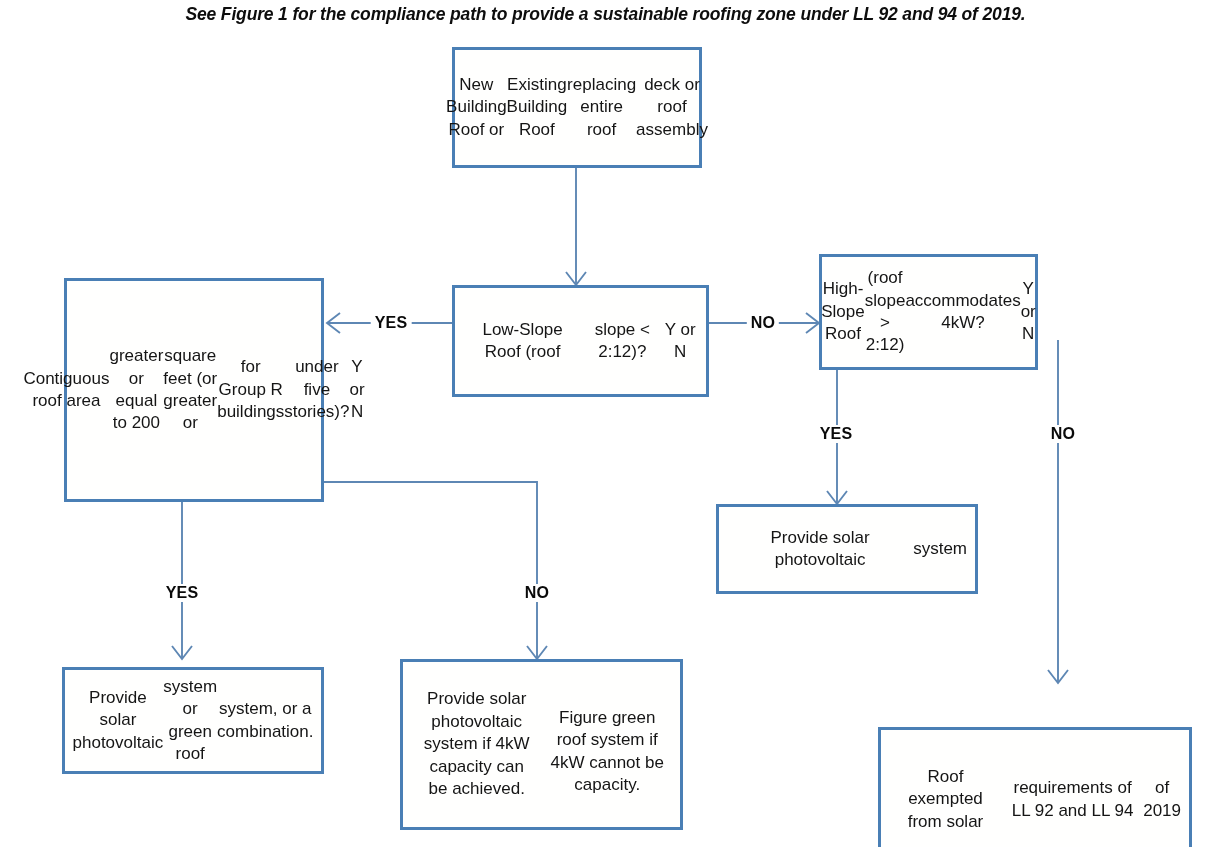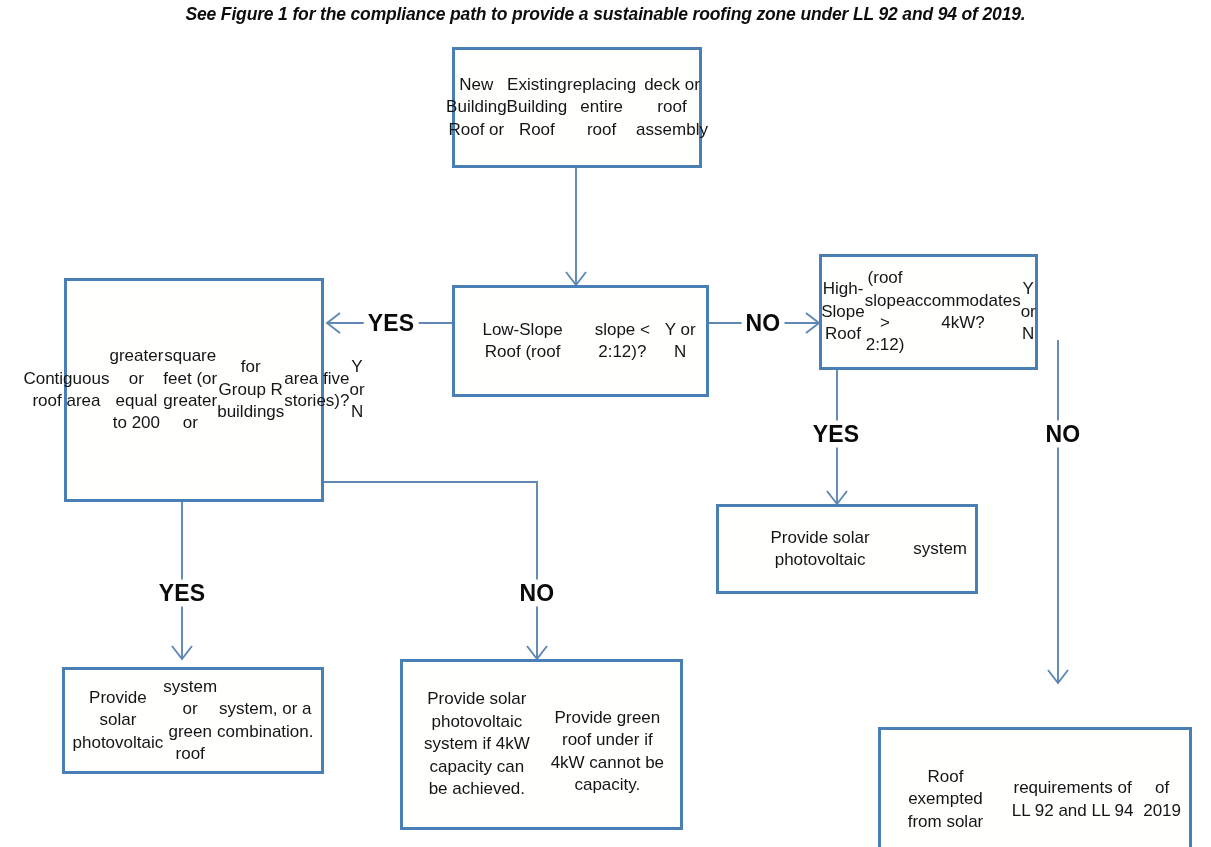--- a/index.html
+++ b/index.html
@@ -56,7 +56,7 @@
   }
   .edge-label {
     position: absolute;
-    font-size: 23px;
+    font-size: 16px;
     font-weight: bold;
     color: #0a0a0a;
     background: #ffffff;

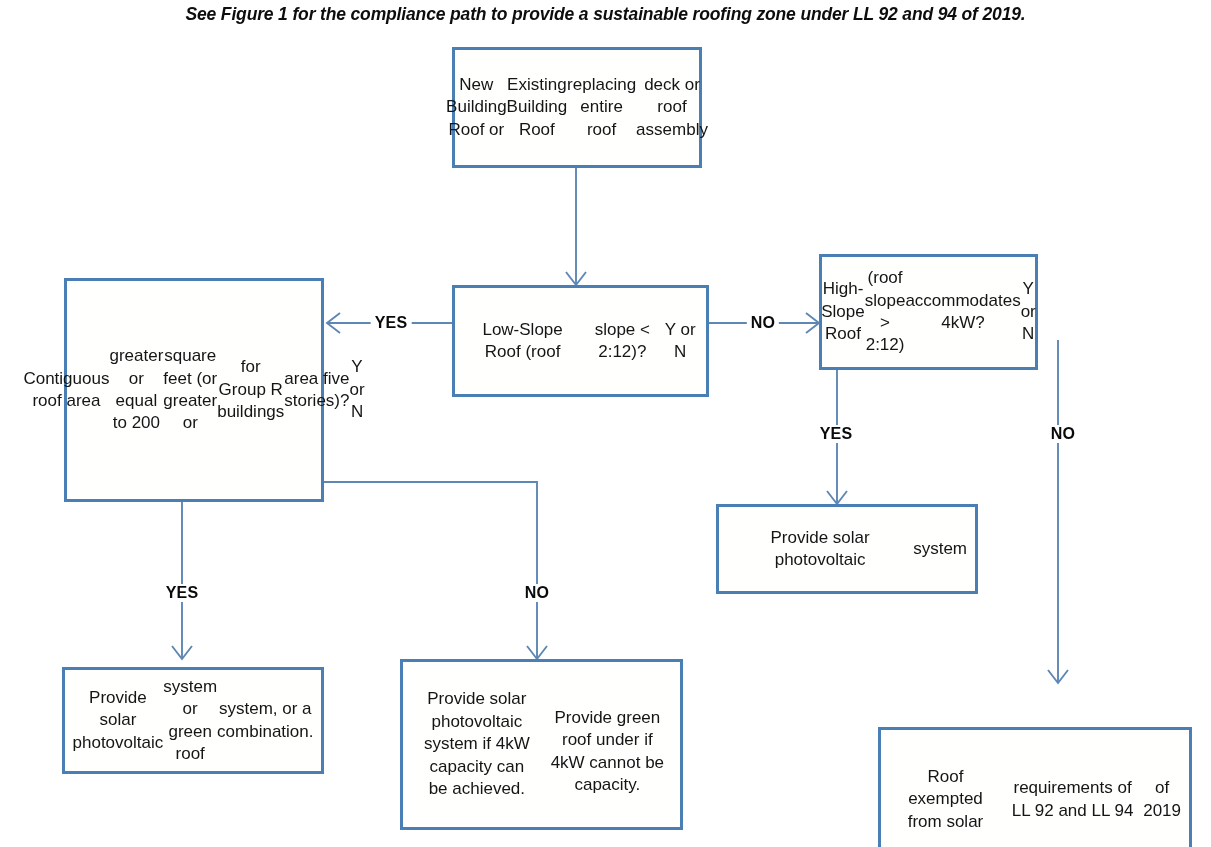--- a/index.html
+++ b/index.html
@@ -135,7 +135,7 @@
     <div>greater or equal to 200</div>
     <div>square feet (or greater or</div>
     <div>for Group R buildings</div>
-    <div>area five stories)?</div>
+    <div>under five stories)?</div>
     <div>Y or N</div>
   </div>
 

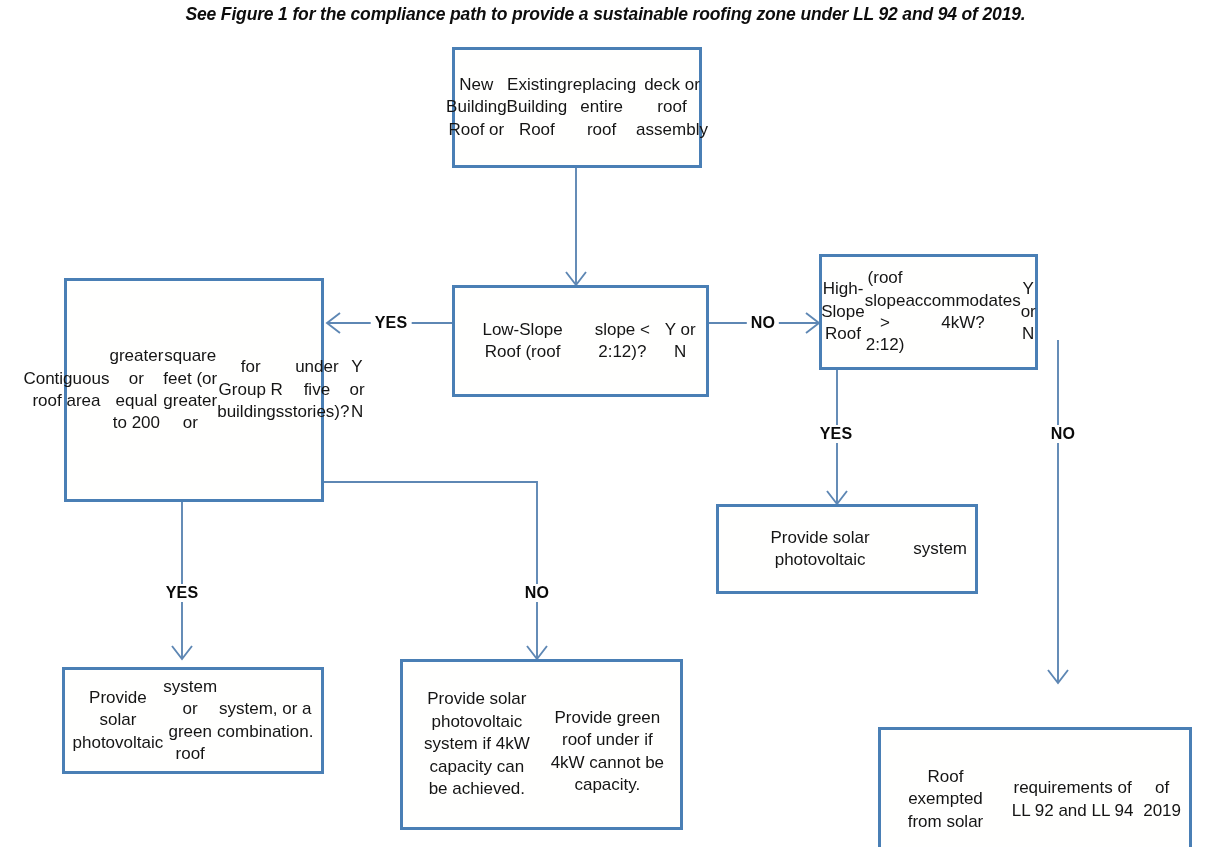--- a/index.html
+++ b/index.html
@@ -164,7 +164,7 @@
       <span>be achieved.</span>
     </p>
     <p>
-      <span>Provide green roof under if</span><br>
+      <span>Figure green roof system if</span><br>
       <span>4kW cannot be capacity.</span>
     </p>
   </div>

